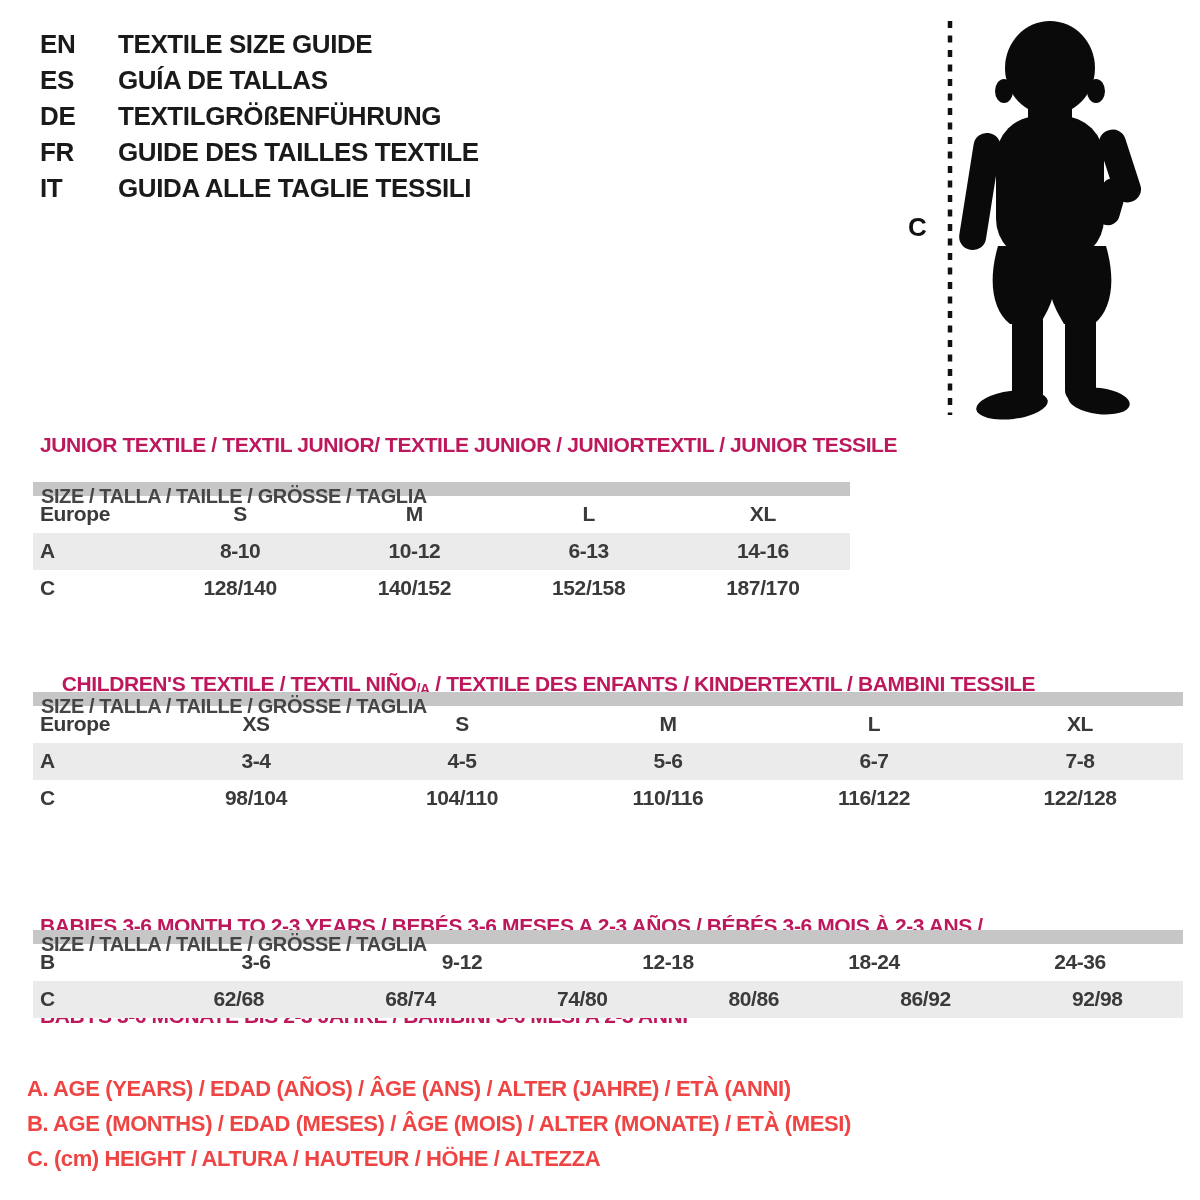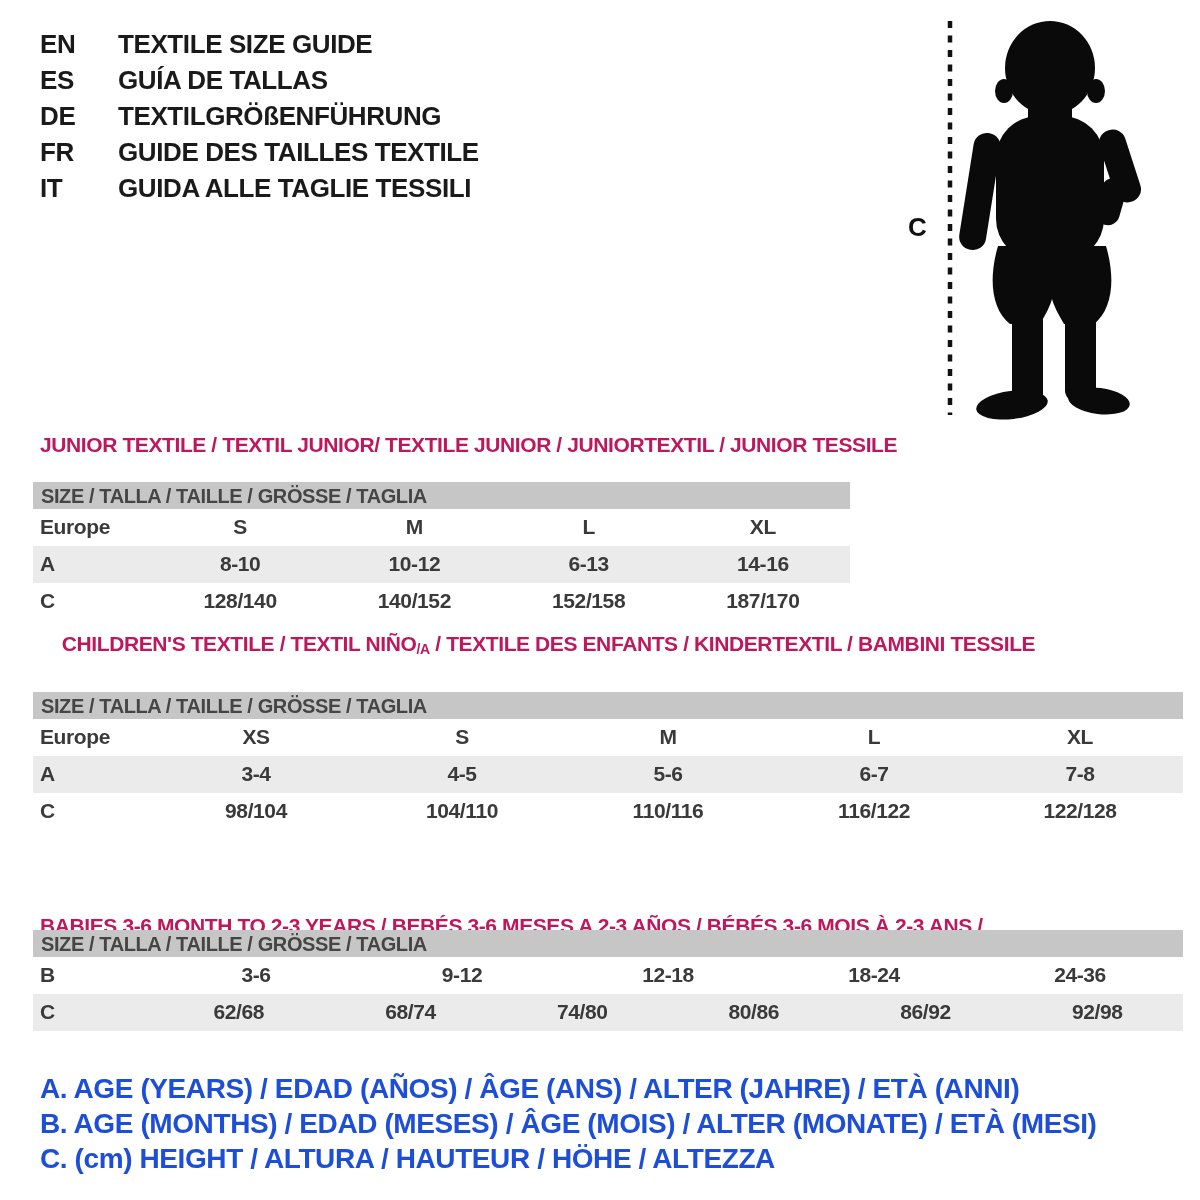--- a/index.html
+++ b/index.html
@@ -28,7 +28,7 @@
   .table-junior  { top:482px; width:817px; }
   .table-children{ top:692px; width:1150px; }
   .table-babies  { top:930px; width:1150px; }
-  .t-header { height:27px; background:#c6c6c6; color:#454545; font-size:20px; line-height:28px; padding-left:8px; white-space:pre; }
+  .t-header { height:14px; background:#c6c6c6; color:#454545; font-size:20px; line-height:28px; padding-left:8px; white-space:pre; }
   .t-row { display:flex; height:37px; line-height:35px; font-size:21px; color:#3a3a3a; background:#ffffff; }
   .t-row.alt { background:#ebebeb; }
   .t-label { width:120px; flex:0 0 120px; padding-left:7px; }

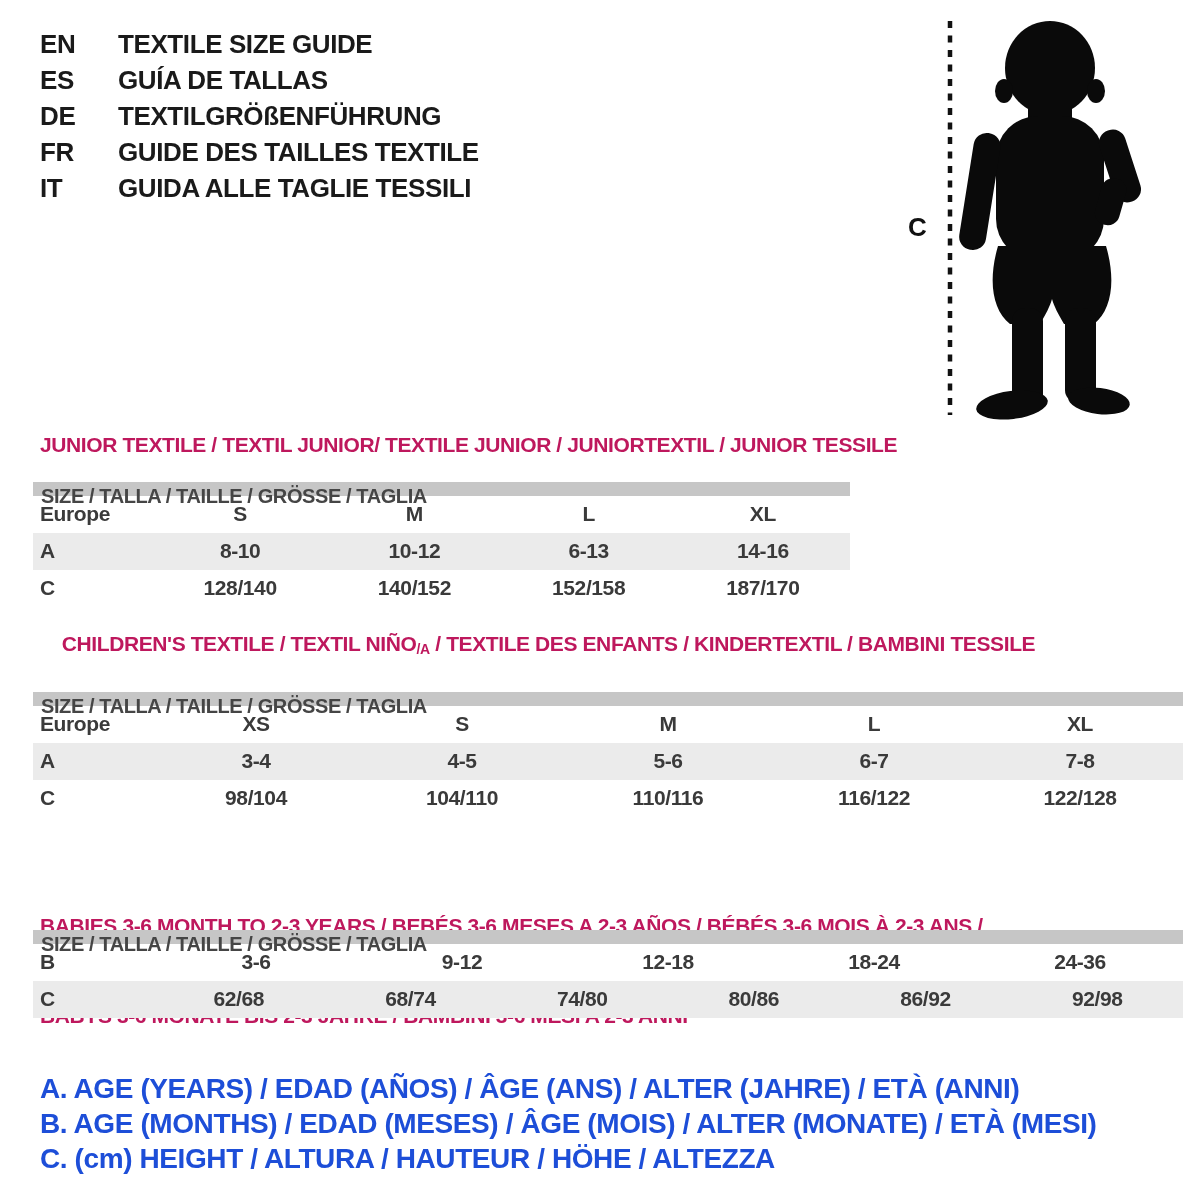--- a/index.html
+++ b/index.html
@@ -20,7 +20,7 @@
   
   .section-heading { position:absolute; left:40px; font-size:21px; color:#be185d; white-space:pre; }
   .heading-junior { top:433px; }
-  .heading-children { top:608px; }
+  .heading-children { top:648px; }
   .heading-babies { top:851px; line-height:30px; }
   .sub { font-size:14px; position:relative; top:3px; letter-spacing:-0.3px; }
   

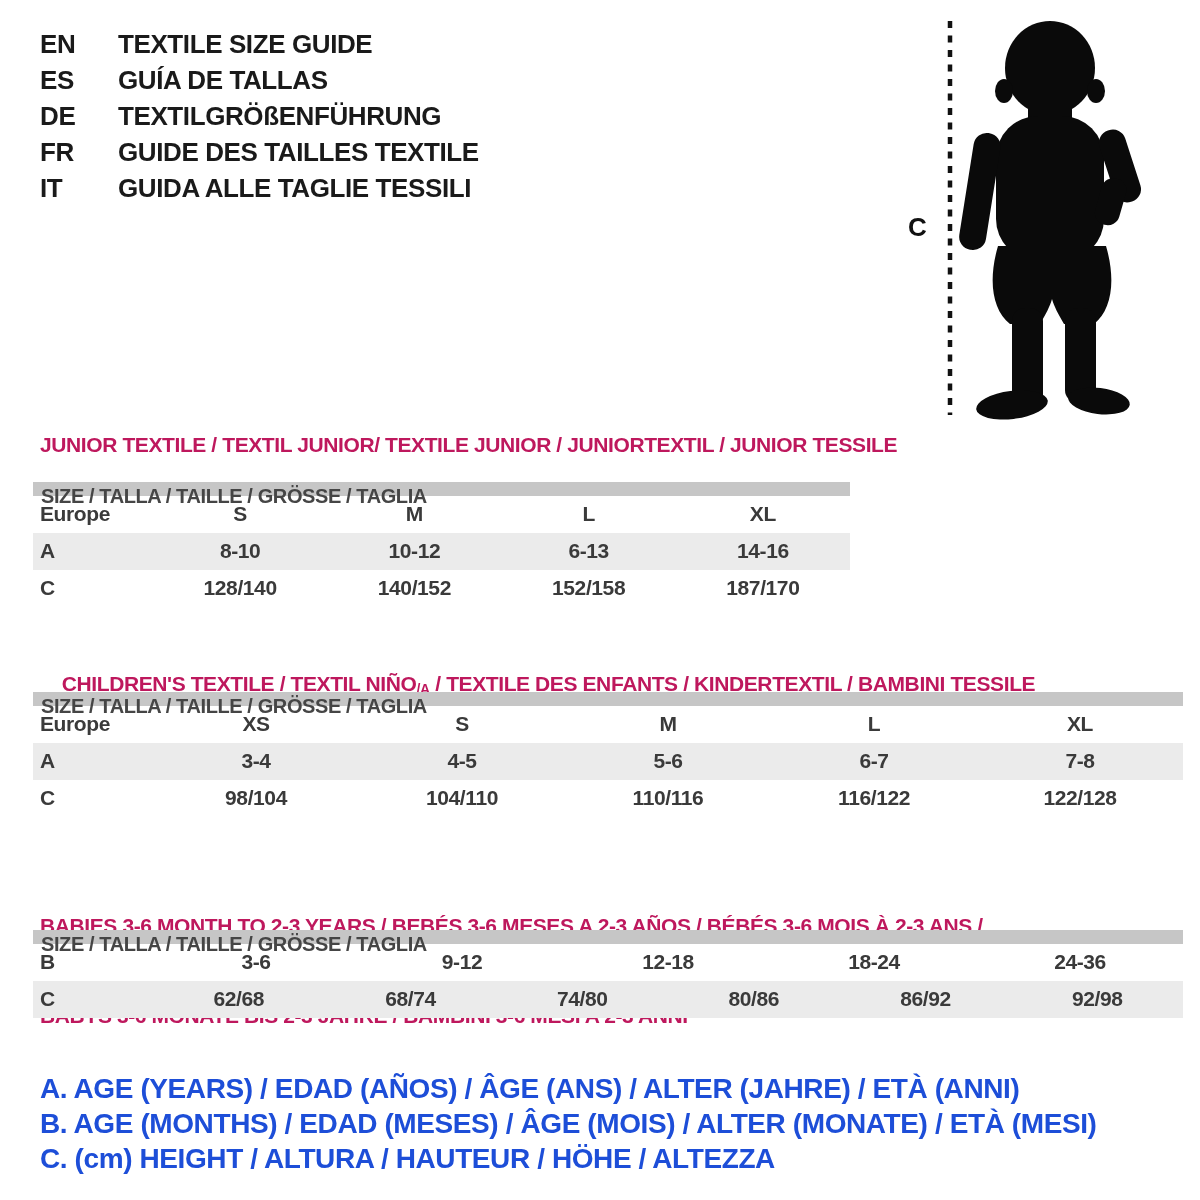--- a/index.html
+++ b/index.html
@@ -34,7 +34,7 @@
   .t-label { width:120px; flex:0 0 120px; padding-left:7px; }
   .t-cell { flex:1; text-align:center; }
   
-  .legend { position:absolute; left:40px; top:1071px; font-size:28px; line-height:35px; color:#1d4ed8; }
+  .legend { position:absolute; left:27px; top:1071px; font-size:22px; line-height:35px; color:#ef4444; }
   .legend-line { white-space:pre; }
 </style>
 </head>

